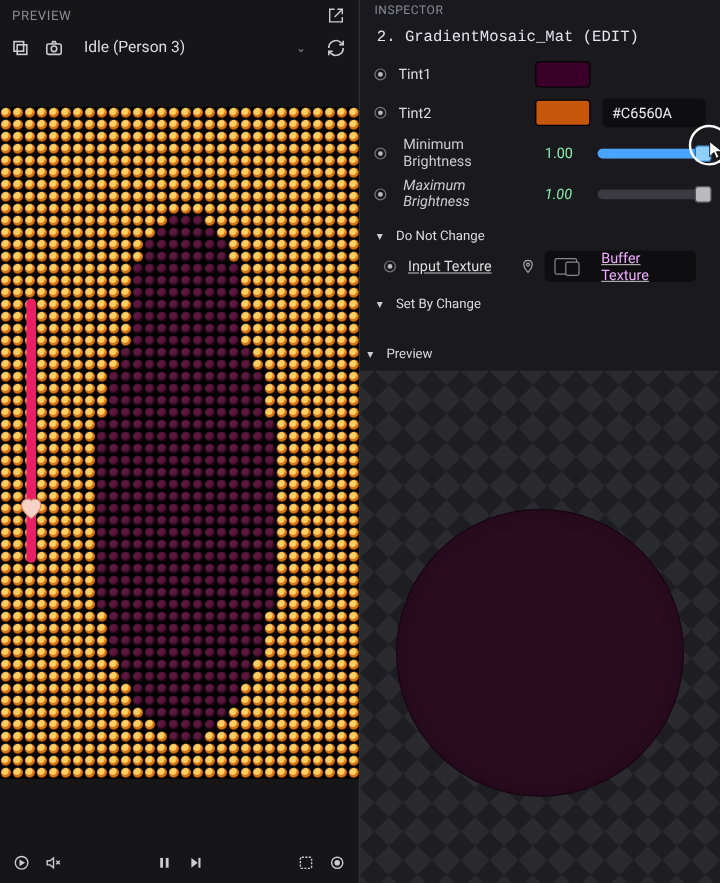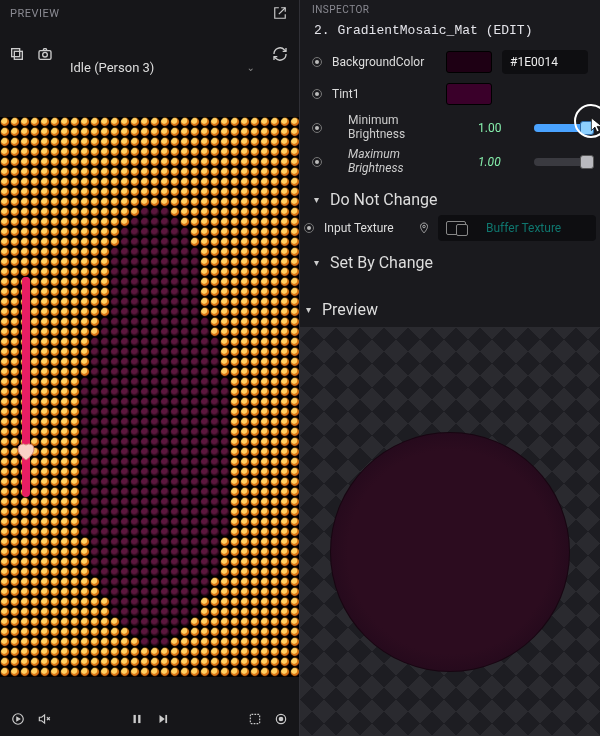--- a/index.html
+++ b/index.html
@@ -25,7 +25,7 @@
   .dropdown {
     flex: 1; display:flex; align-items:center; justify-content:space-between;
     background: transparent; color:#ddd; font-size: 13px;
-    padding: 4px 6px; border-radius: 4px; margin-top: 28px;
+    padding: 4px 6px; border-radius: 4px;
   }
   .chev { font-size: 10px; color:#888; }
 

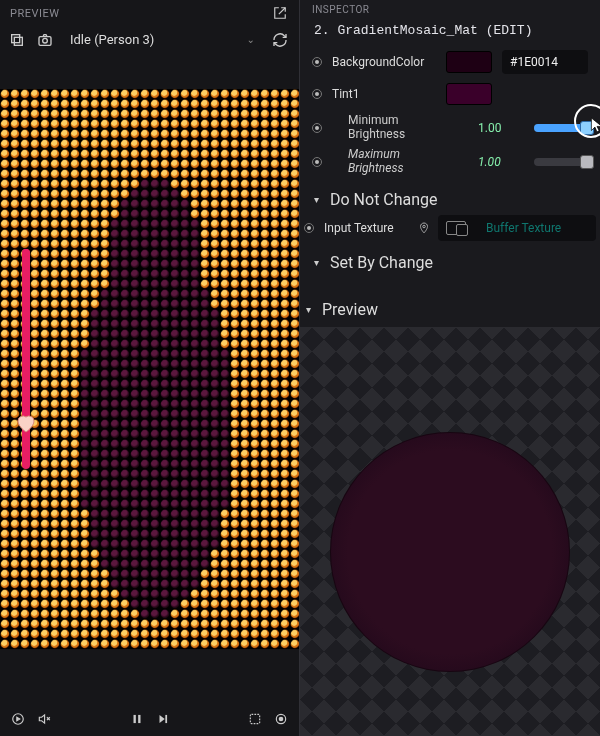--- a/index.html
+++ b/index.html
@@ -1956,12 +1956,6 @@
     <div class="prop-list" id="color-list">
         <div class="prop-row">
           <div class="radio"></div>
-          <div class="prop-label">BackgroundColor</div>
-          <div class="swatch" style="background:#1E0014"></div>
-          <div class="hex">#1E0014</div>
-        </div>
-        <div class="prop-row">
-          <div class="radio"></div>
           <div class="prop-label">Tint1</div>
           <div class="swatch" style="background:#3A002A"></div>
         </div>

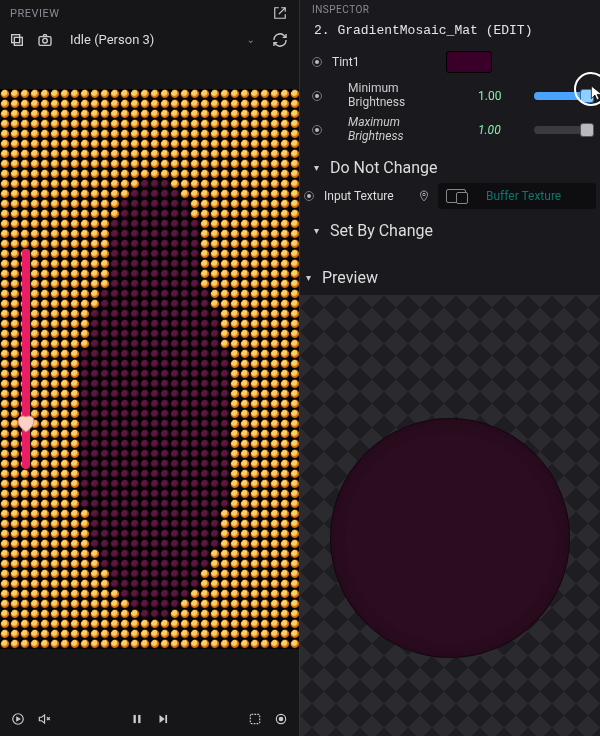--- a/index.html
+++ b/index.html
@@ -1959,6 +1959,12 @@
           <div class="prop-label">Tint1</div>
           <div class="swatch" style="background:#3A002A"></div>
         </div>
+        <div class="prop-row">
+          <div class="radio"></div>
+          <div class="prop-label">Tint2</div>
+          <div class="swatch" style="background:#C6560A"></div>
+          <div class="hex">#C6560A</div>
+        </div>
       </div>
 
     <div style="height:6px"></div>

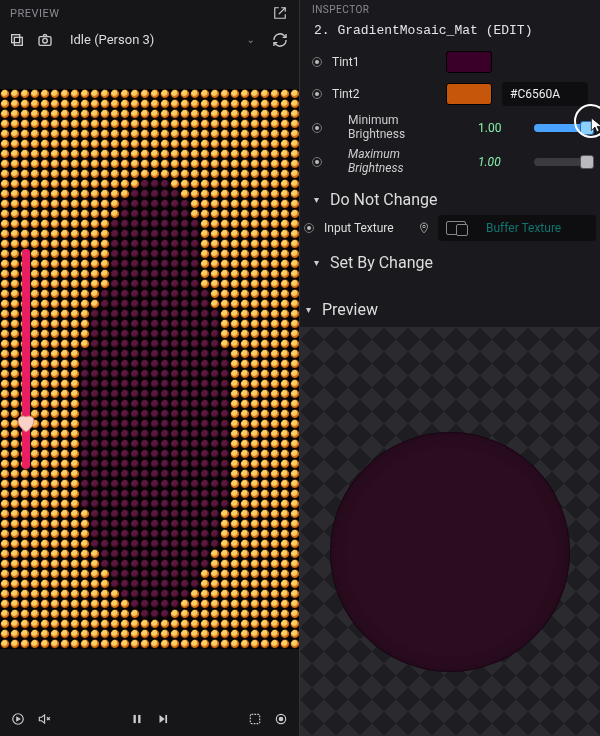--- a/index.html
+++ b/index.html
@@ -100,7 +100,7 @@
   .slider-row {
     display:grid;
     grid-template-columns: 14px 108px 34px 1fr;
-    gap:22px; align-items:center; height:26px;
+    gap:10px; align-items:center; height:26px;
   }
   .slider-row.two { height:36px;font-style:italic; }
   .slab { font-size:12px; color:#ccc; line-height:1.15; }

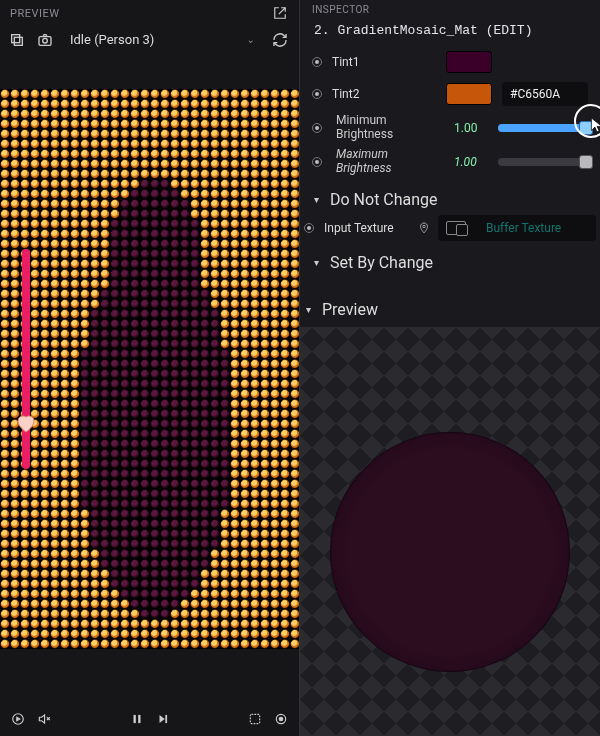--- a/index.html
+++ b/index.html
@@ -133,7 +133,7 @@
 
   .section-head {
     display:flex; align-items:center; gap:6px;
-    font-size:16px; color:#ddd; padding:10px 14px 4px;
+    font-size:11px; color:#ddd; padding:10px 14px 4px;
     cursor:pointer;
   }
   .caret-down::before { content:"▾"; font-size:10px; color:#ccc; display:inline-block; width:10px; }

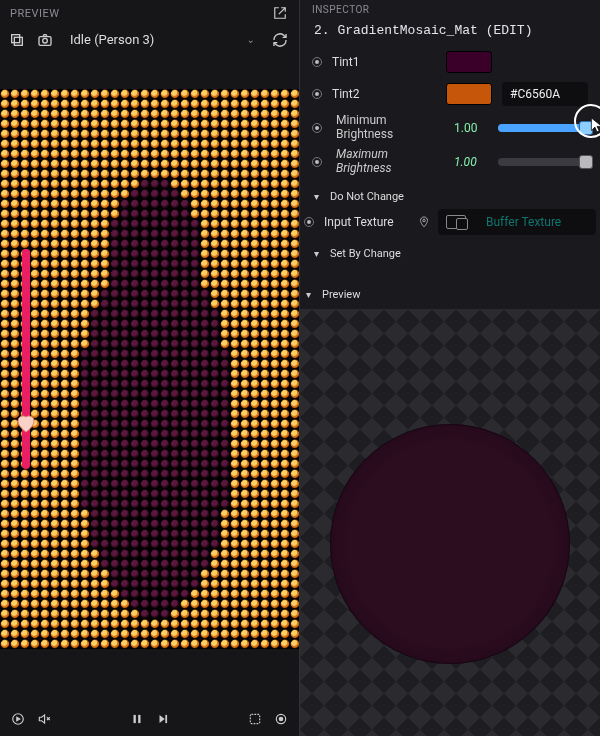--- a/index.html
+++ b/index.html
@@ -141,7 +141,7 @@
   .tex-row {
     display:grid;
     grid-template-columns: 14px 88px 14px 1fr;
-    gap:6px; align-items:center; height:30px; padding: 0 4px;
+    gap:6px; align-items:center; height:30px; padding: 0 20px; text-decoration: underline;
   }
   .pin { width:12px;height:12px; color:#aaa; }
   .tex-pill {

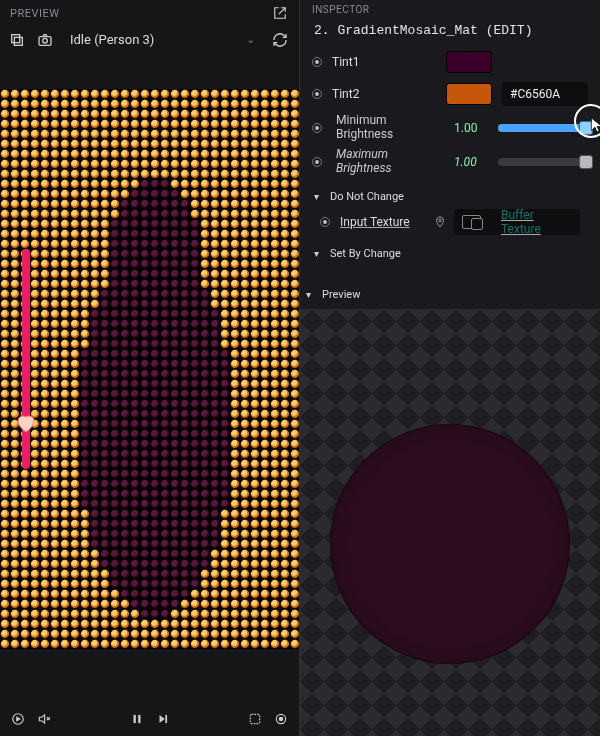--- a/index.html
+++ b/index.html
@@ -146,7 +146,7 @@
   .pin { width:12px;height:12px; color:#aaa; }
   .tex-pill {
     display:flex; align-items:center; gap:20px;
-    background:#0e0e11; color:#0f766e; height:26px; border-radius:4px; padding:0 8px;
+    background:#0e0e11; color:#f0abfc; height:26px; border-radius:4px; padding:0 8px;
     font-size:12px;
   }
   .ticon { width:20px; height:14px; border:1px solid #888; border-radius:2px; position:relative; }

